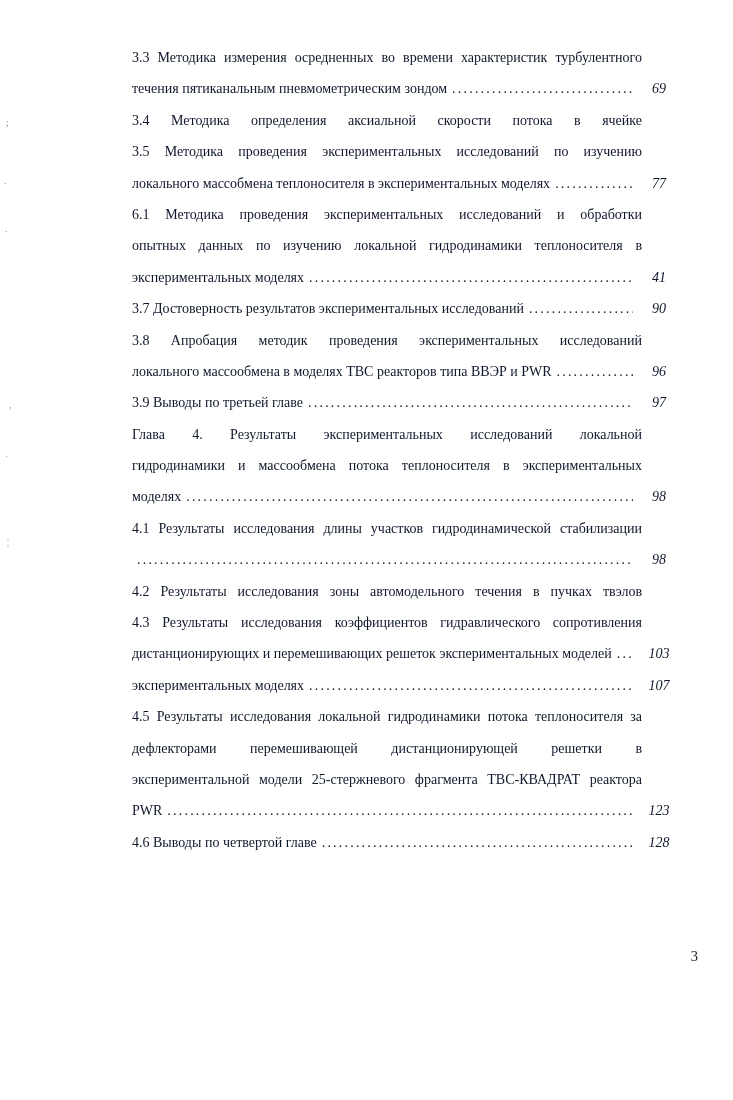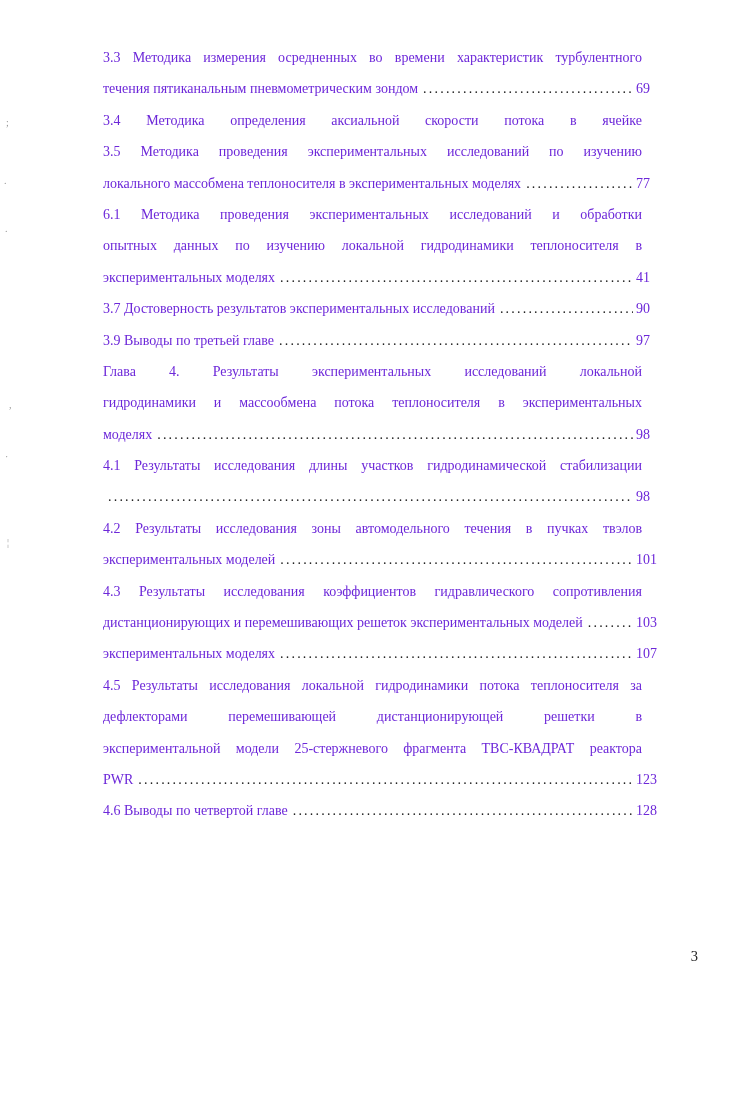--- a/index.html
+++ b/index.html
@@ -25,7 +25,8 @@
     line-height: 31.4px;
     height: 31.4px;
     overflow: hidden;
-    color: #6d28d9;
+    color: #0f172a;
+    margin-left: 29px;
   }
   .line.full {
     text-align: justify;

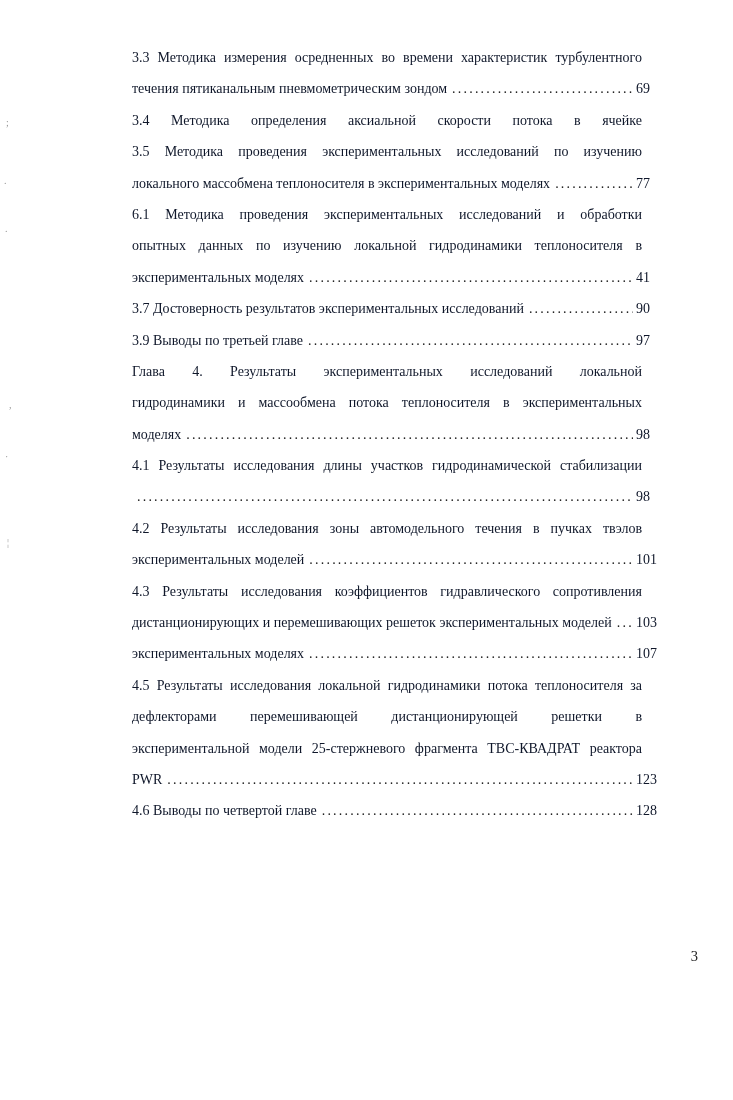--- a/index.html
+++ b/index.html
@@ -56,8 +56,9 @@
   .dots.nodots::after { content: ""; }
   .pgnum {
     flex: 0 0 46px;
-    text-align: left;
+    text-align: center;
     white-space: nowrap;
+    font-style: italic;
   }
   .footer-page {
     position: absolute;

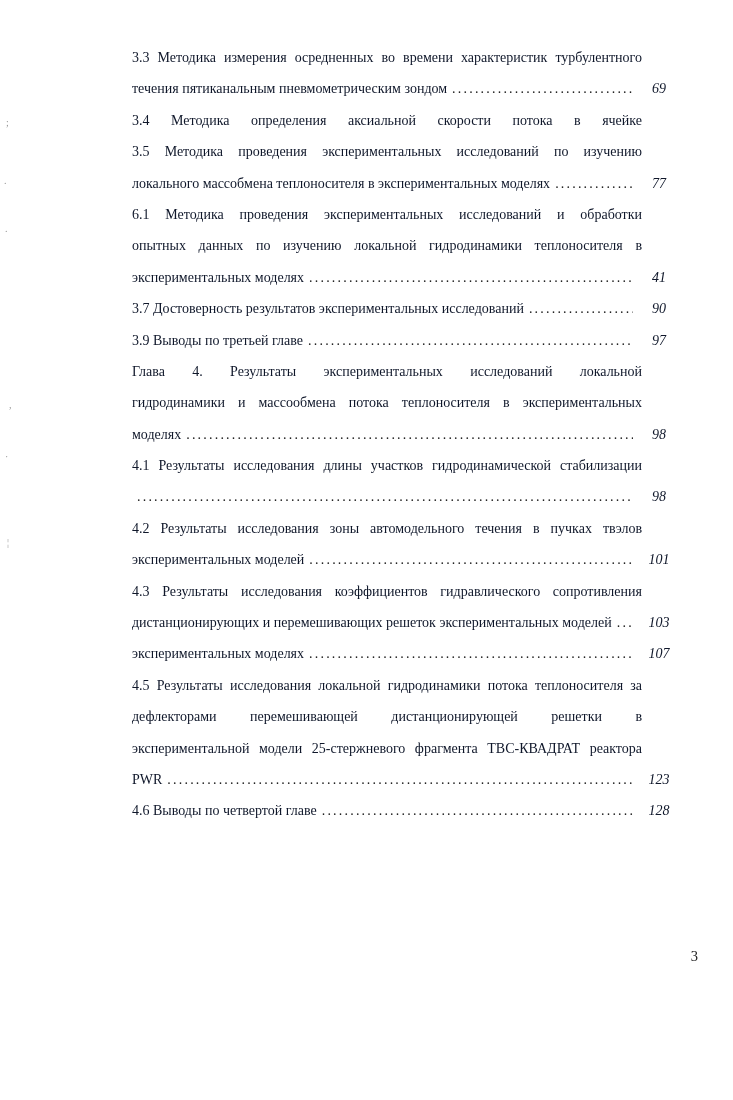--- a/index.html
+++ b/index.html
@@ -116,6 +116,14 @@
         </div>
       </div>
       <div class="entry">
+        <div class="line full">3.8 Апробация методик проведения экспериментальных исследований</div>
+        <div class="line last">
+          <span class="ltext">локального массообмена в моделях ТВС реакторов типа ВВЭР и PWR</span>
+          <span class="dots"></span>
+          <span class="pgnum">96</span>
+        </div>
+      </div>
+      <div class="entry">
         <div class="line last">
           <span class="ltext">3.9 Выводы по третьей главе</span>
           <span class="dots"></span>

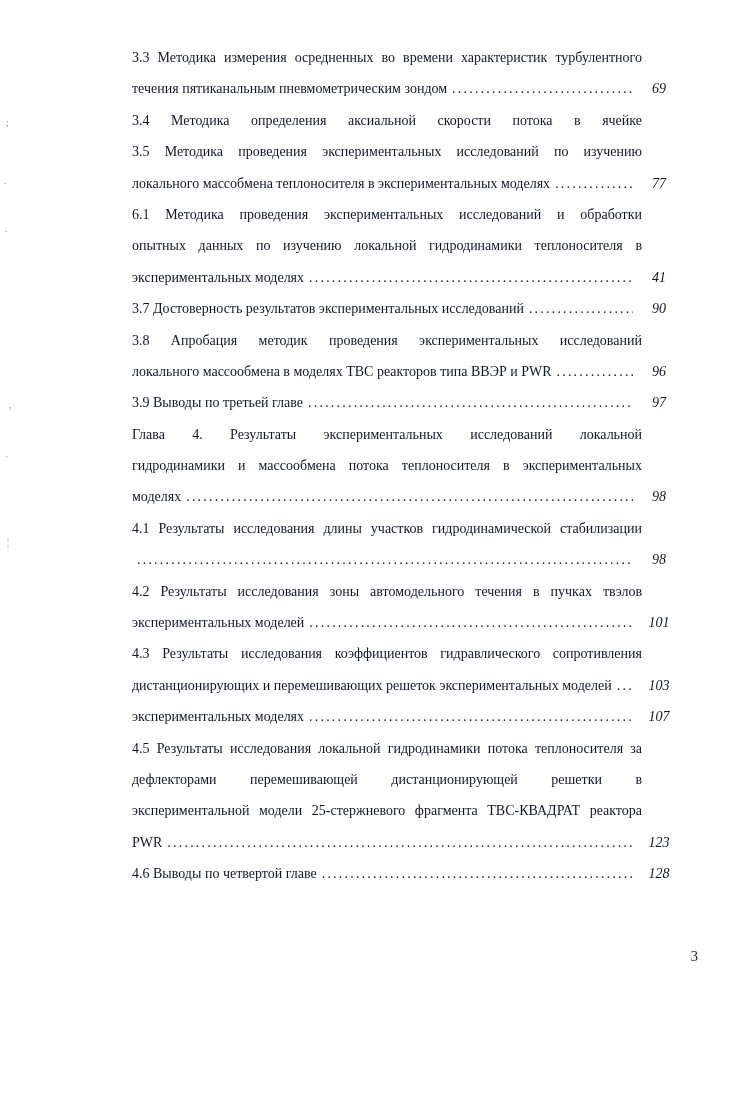--- a/index.html
+++ b/index.html
@@ -148,11 +148,6 @@
       </div>
       <div class="entry">
         <div class="line full">4.2 Результаты исследования зоны автомодельного течения в пучках твэлов</div>
-        <div class="line last">
-          <span class="ltext">экспериментальных моделей</span>
-          <span class="dots"></span>
-          <span class="pgnum">101</span>
-        </div>
       </div>
       <div class="entry">
         <div class="line full">4.3 Результаты исследования коэффициентов гидравлического сопротивления</div>

